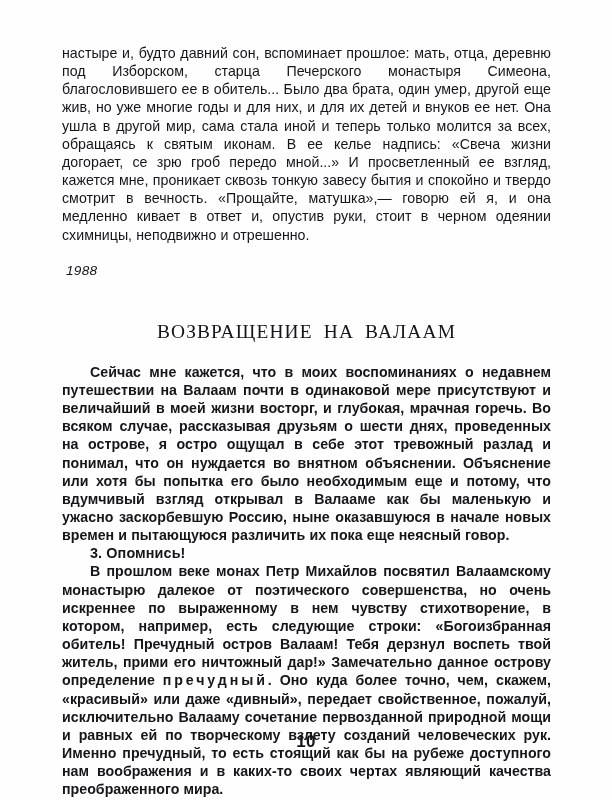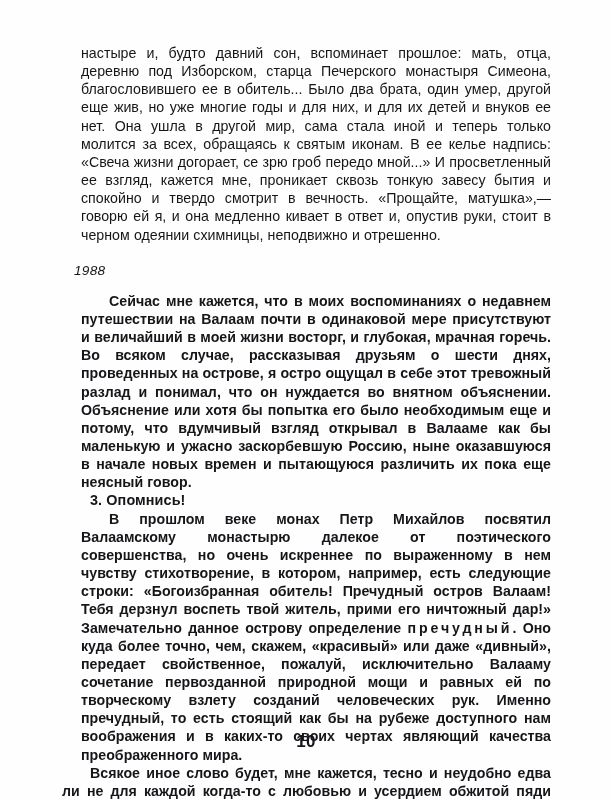--- a/index.html
+++ b/index.html
@@ -49,7 +49,6 @@
   }
   .para.lastline-left {
     text-align-last: left;
-    margin-left: 19px;
   }
 
   

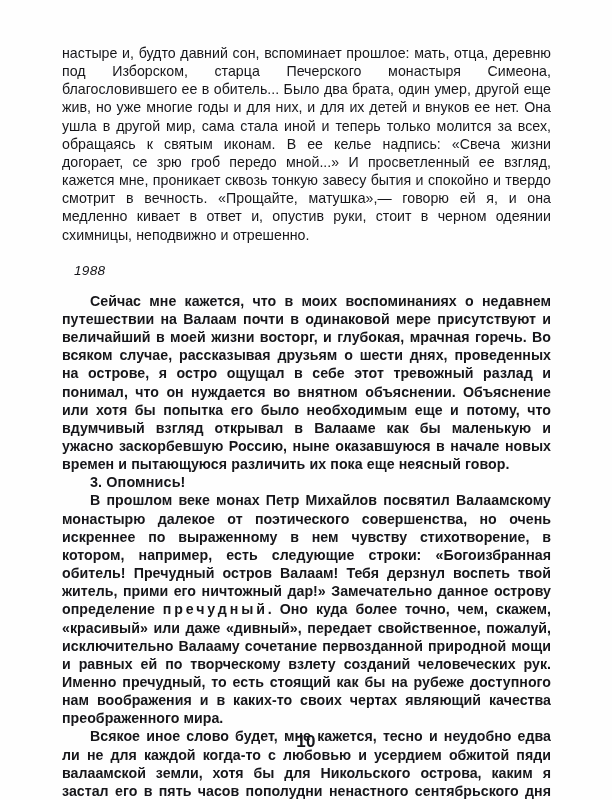--- a/index.html
+++ b/index.html
@@ -53,7 +53,7 @@
 
   
   .year {
-    margin: 12px;
+    margin: 4px;
     font-size: 13.6px;
     line-height: 18px;
     font-style: italic;

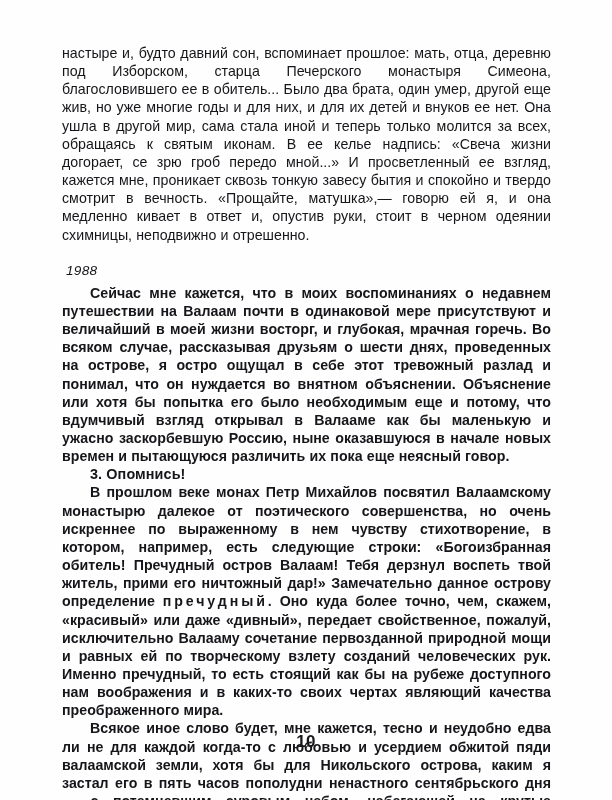--- a/index.html
+++ b/index.html
@@ -117,6 +117,9 @@
       <p class="year">1988</p>
     </div>
 
+    <div class="title-wrap">
+      <h1 class="chapter-title">ВОЗВРАЩЕНИЕ НА ВАЛААМ</h1>
+    </div>
 
     <p class="para indent lastline-left">Сейчас мне кажется, что в моих воспоминаниях о недавнем путешествии на Валаам почти в одинаковой мере присутствуют и величайший в моей жизни восторг, и глубокая, мрачная горечь. Во всяком случае, рассказывая друзьям о шести днях, проведенных на острове, я остро ощущал в себе этот тревожный разлад и понимал, что он нуждается во внятном объяснении. Объяснение или хотя бы попытка его было необходимым еще и потому, что вдумчивый взгляд открывал в Валааме как бы маленькую и ужасно заскорбевшую Россию, ныне оказавшуюся в начале новых времен и пытающуюся различить их пока еще неясный говор.</p>
 

